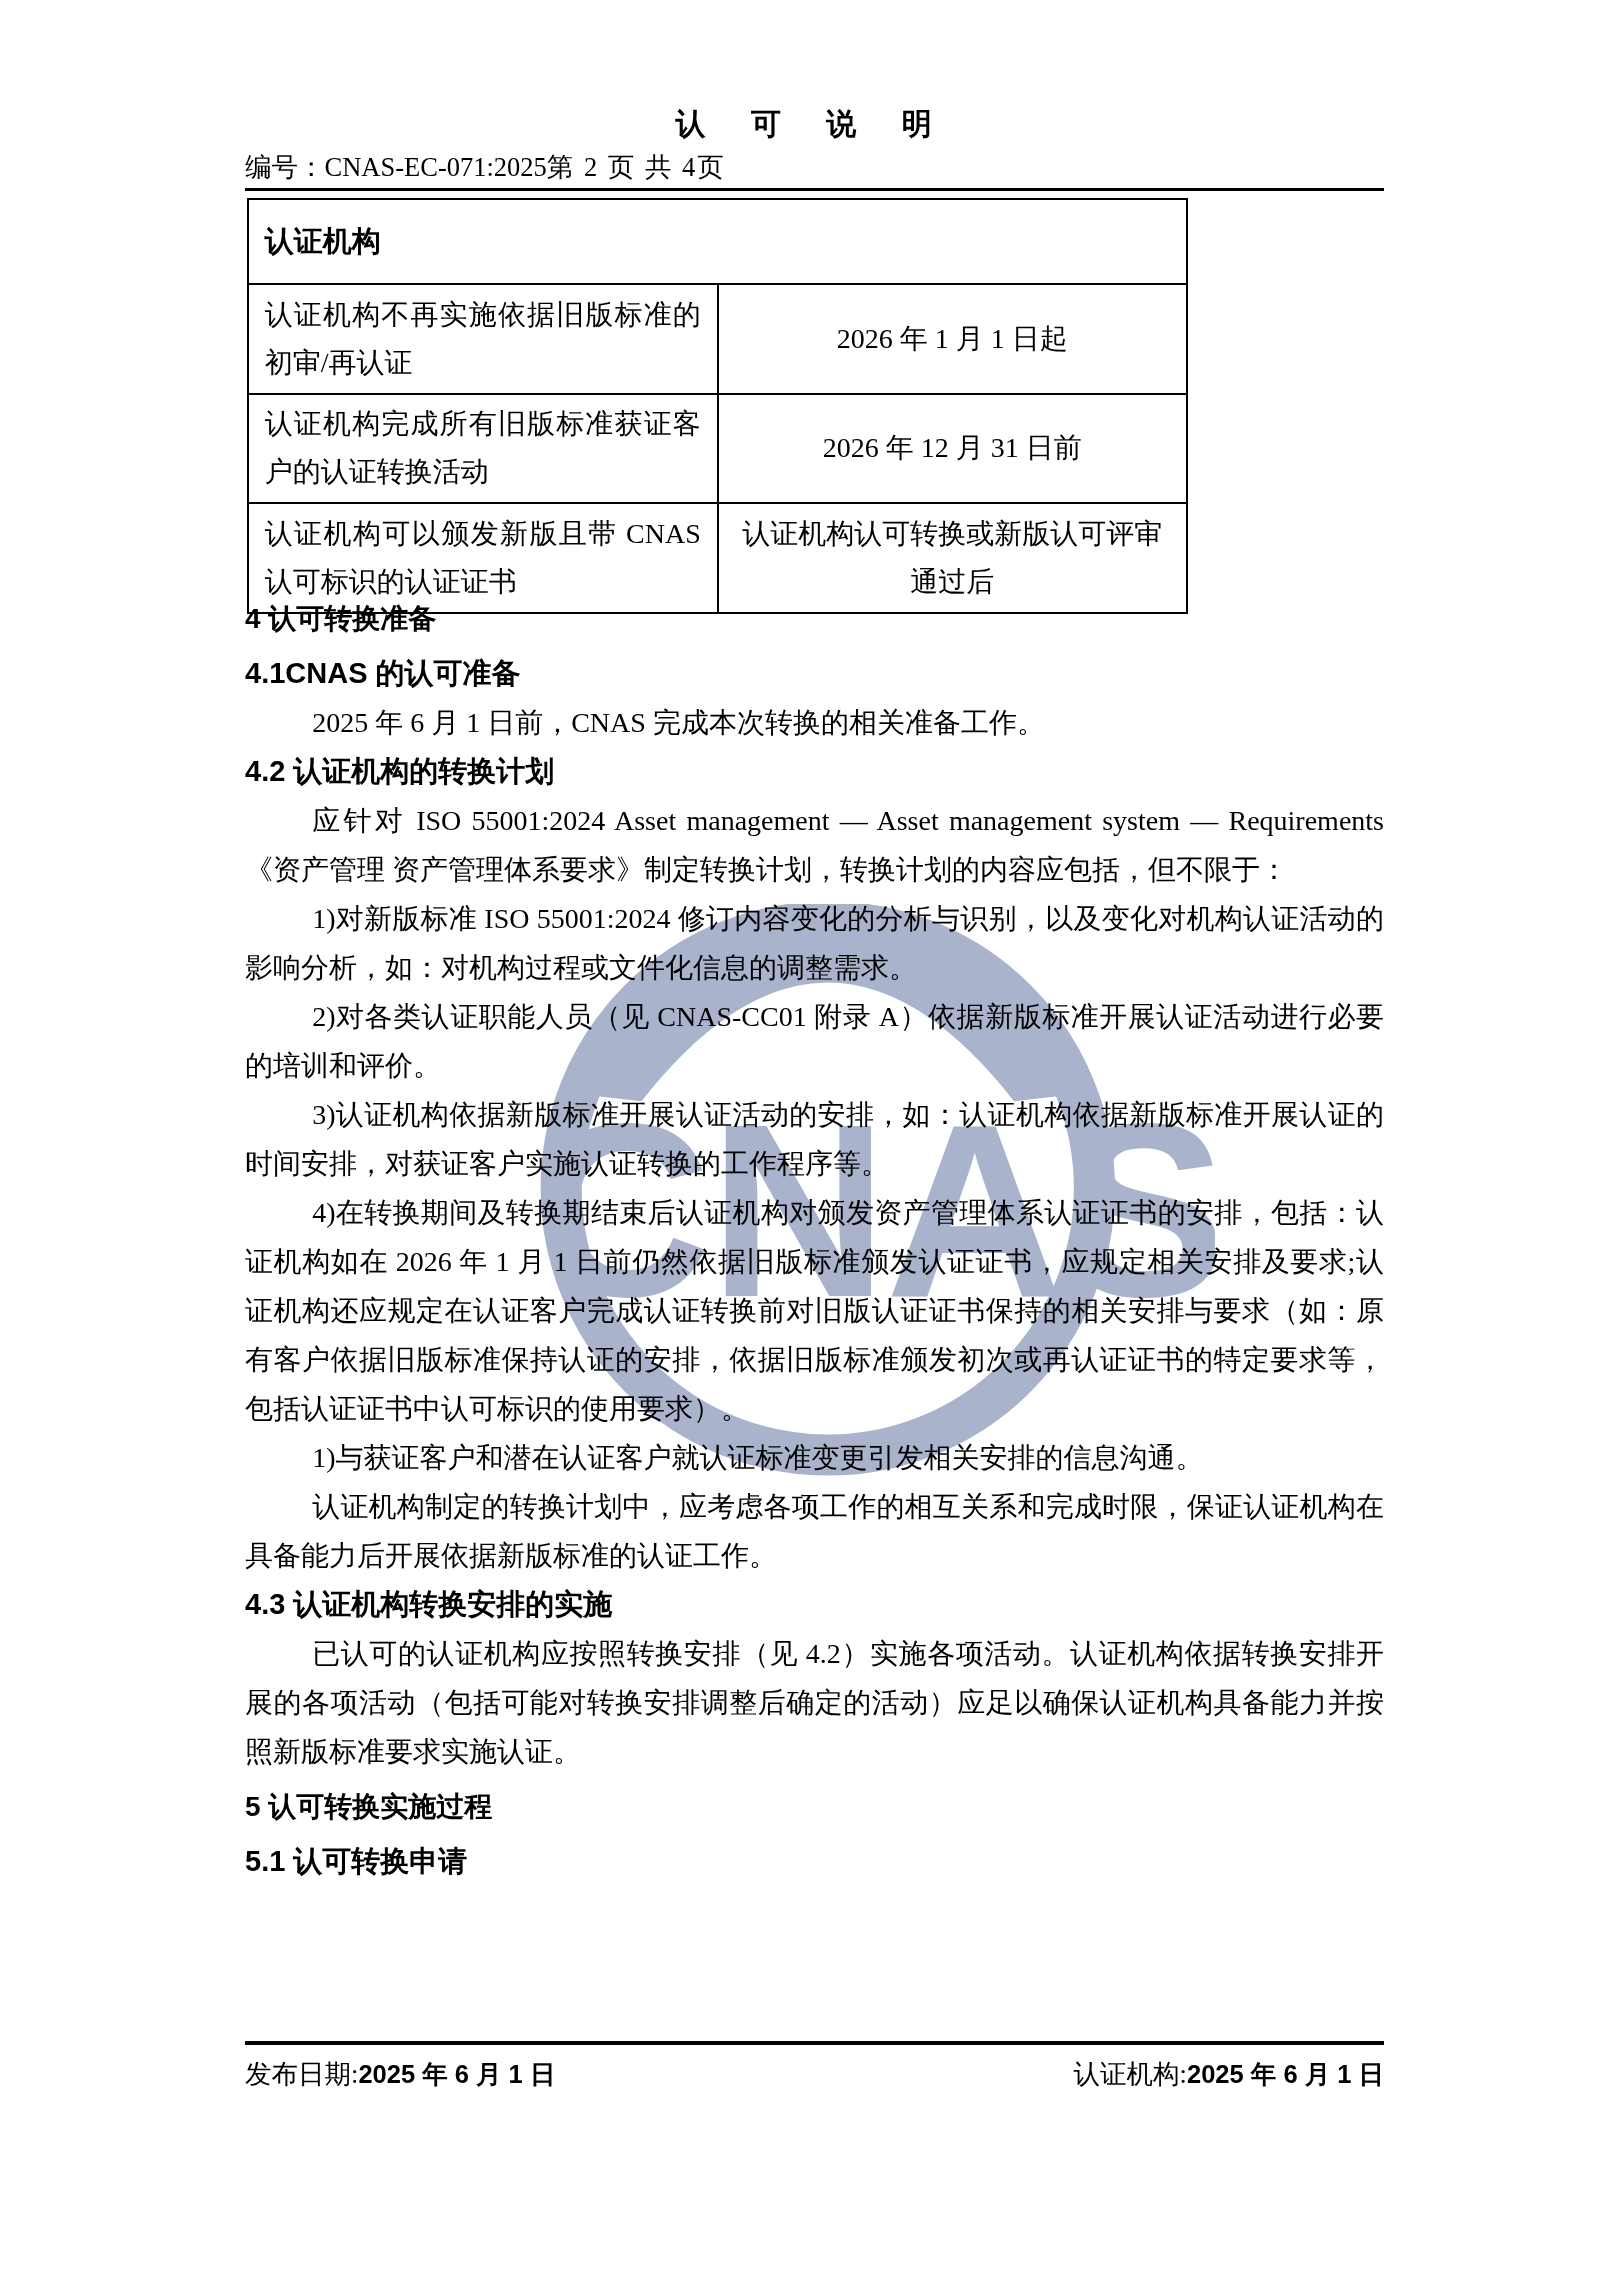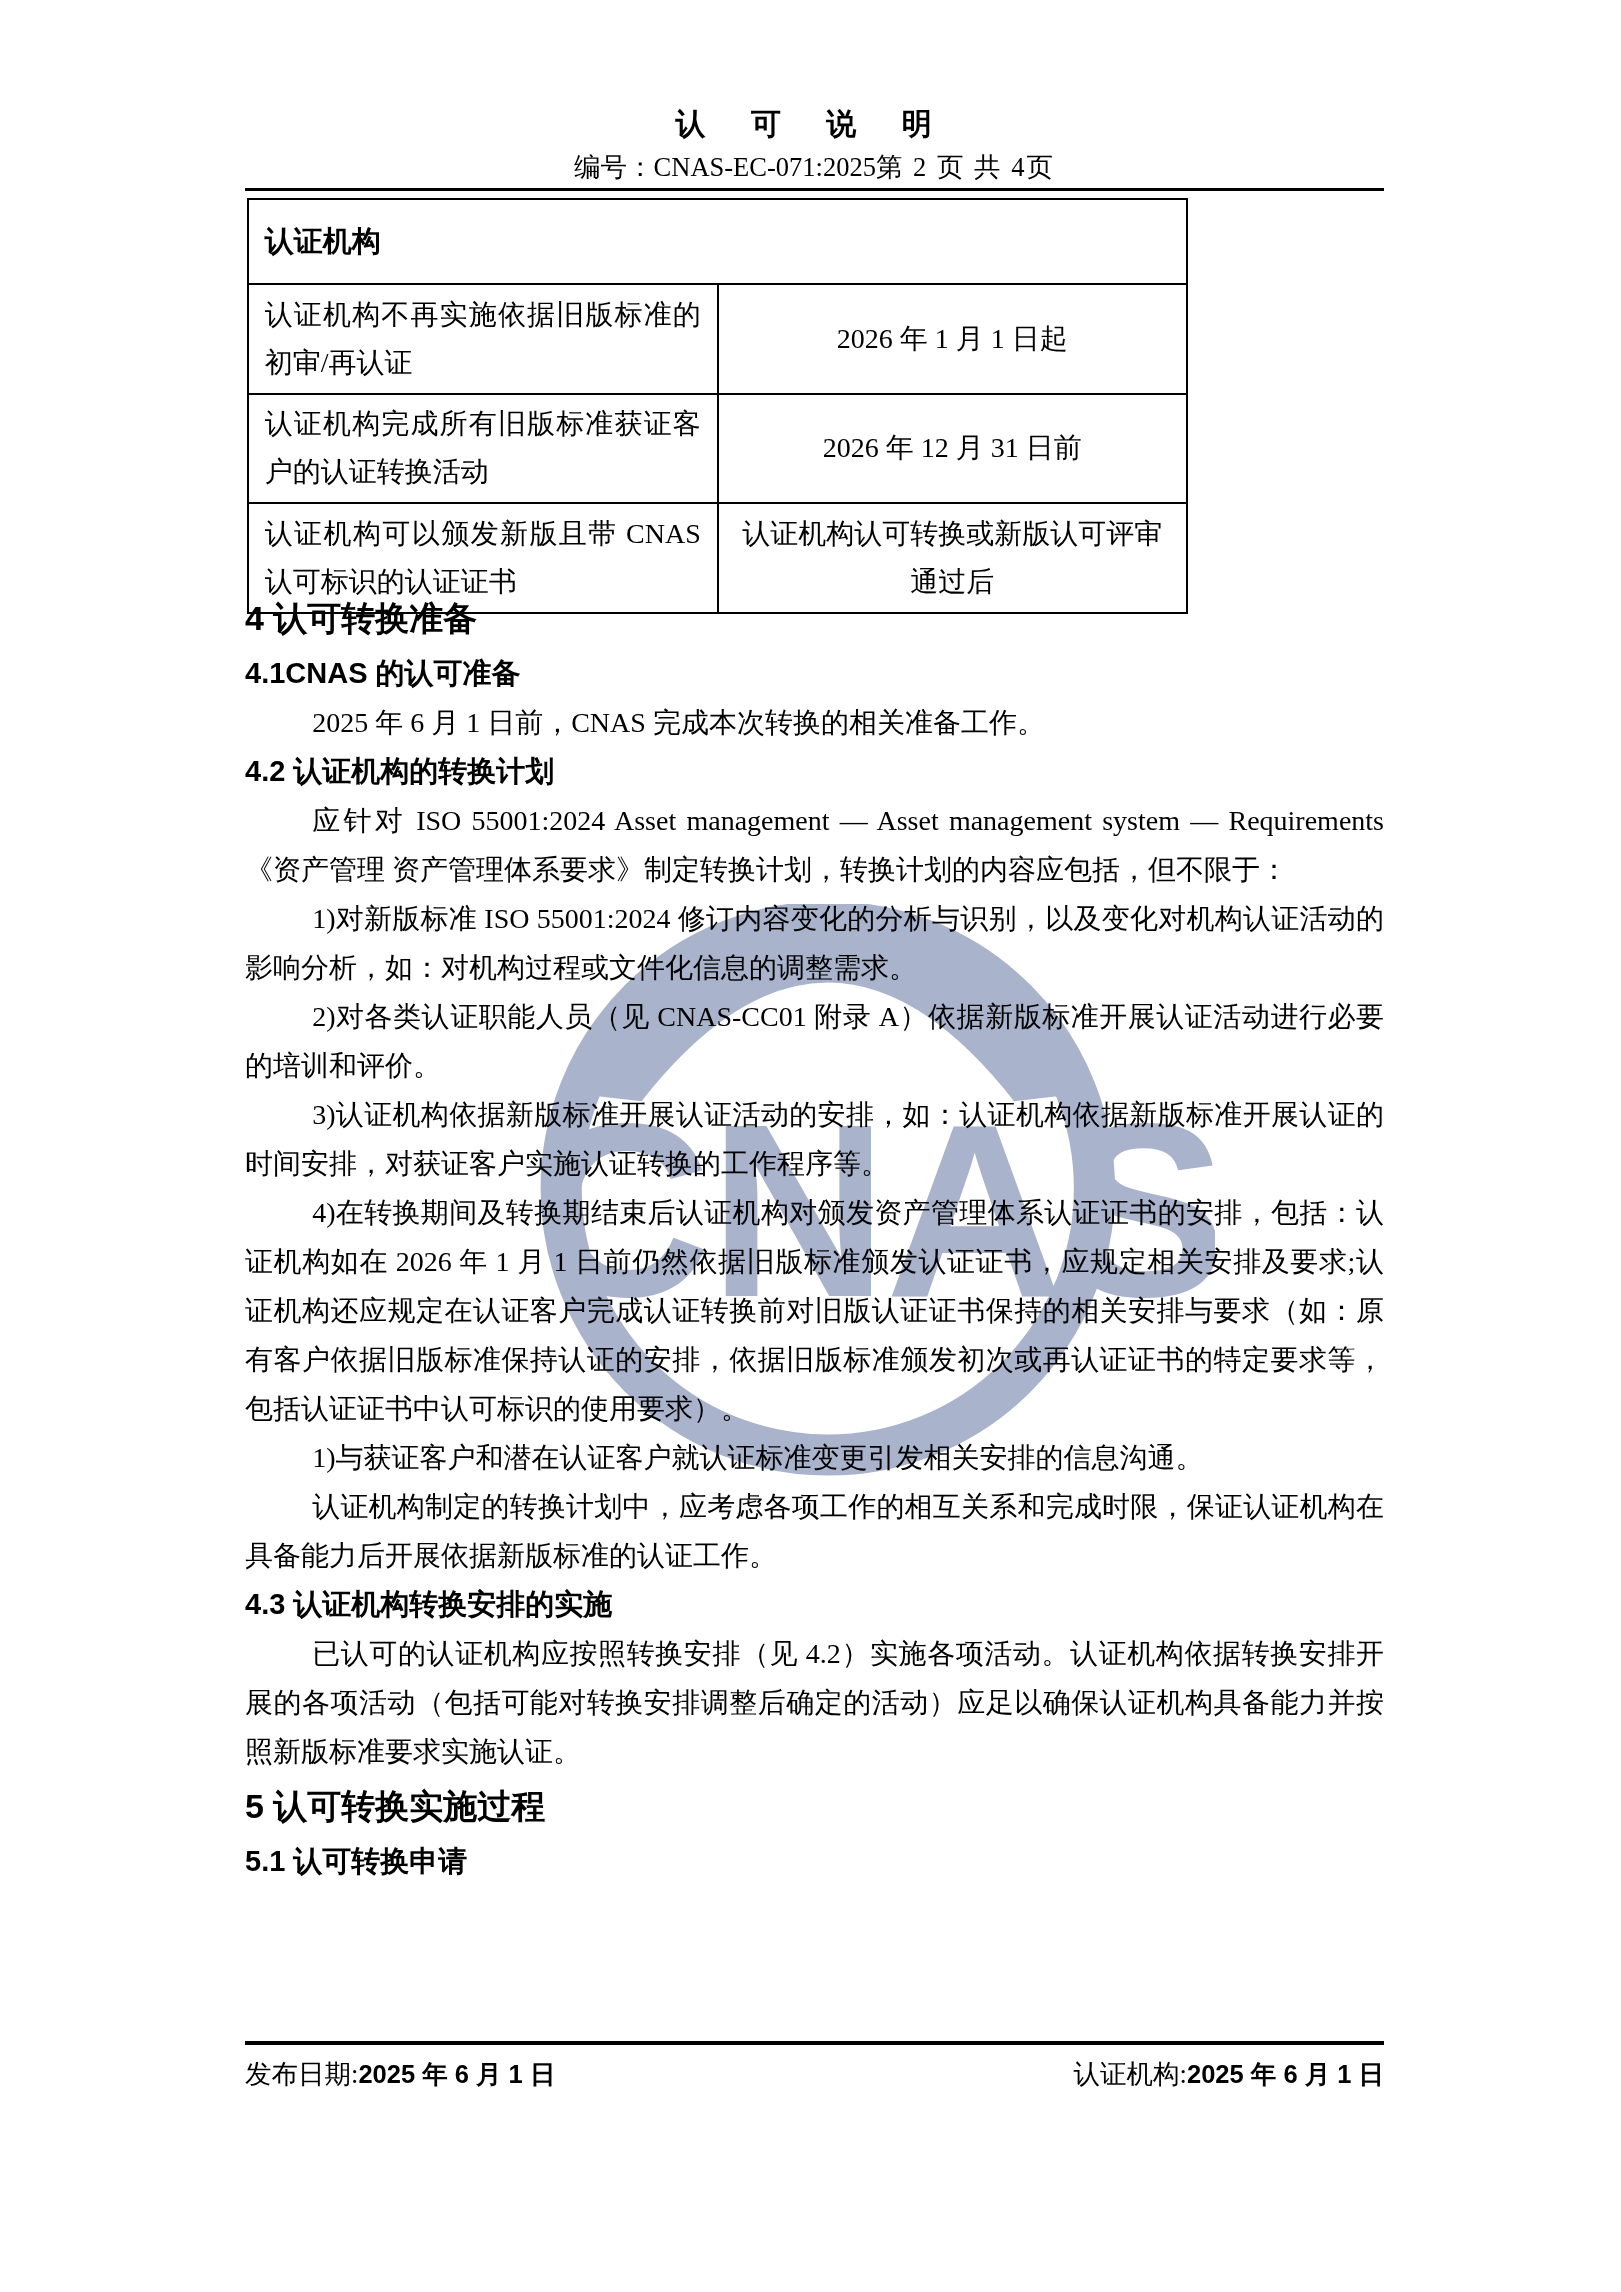--- a/index.html
+++ b/index.html
@@ -22,7 +22,7 @@
   }
   .meta-row{
     position:absolute;top:149px;left:245px;width:1139px;
-    display:flex;justify-content:center;align-items:baseline;
+    display:flex;justify-content:flex-start;align-items:baseline;
     font-size:26.5px;
   }
   .meta-row .page-no{letter-spacing:2px;}

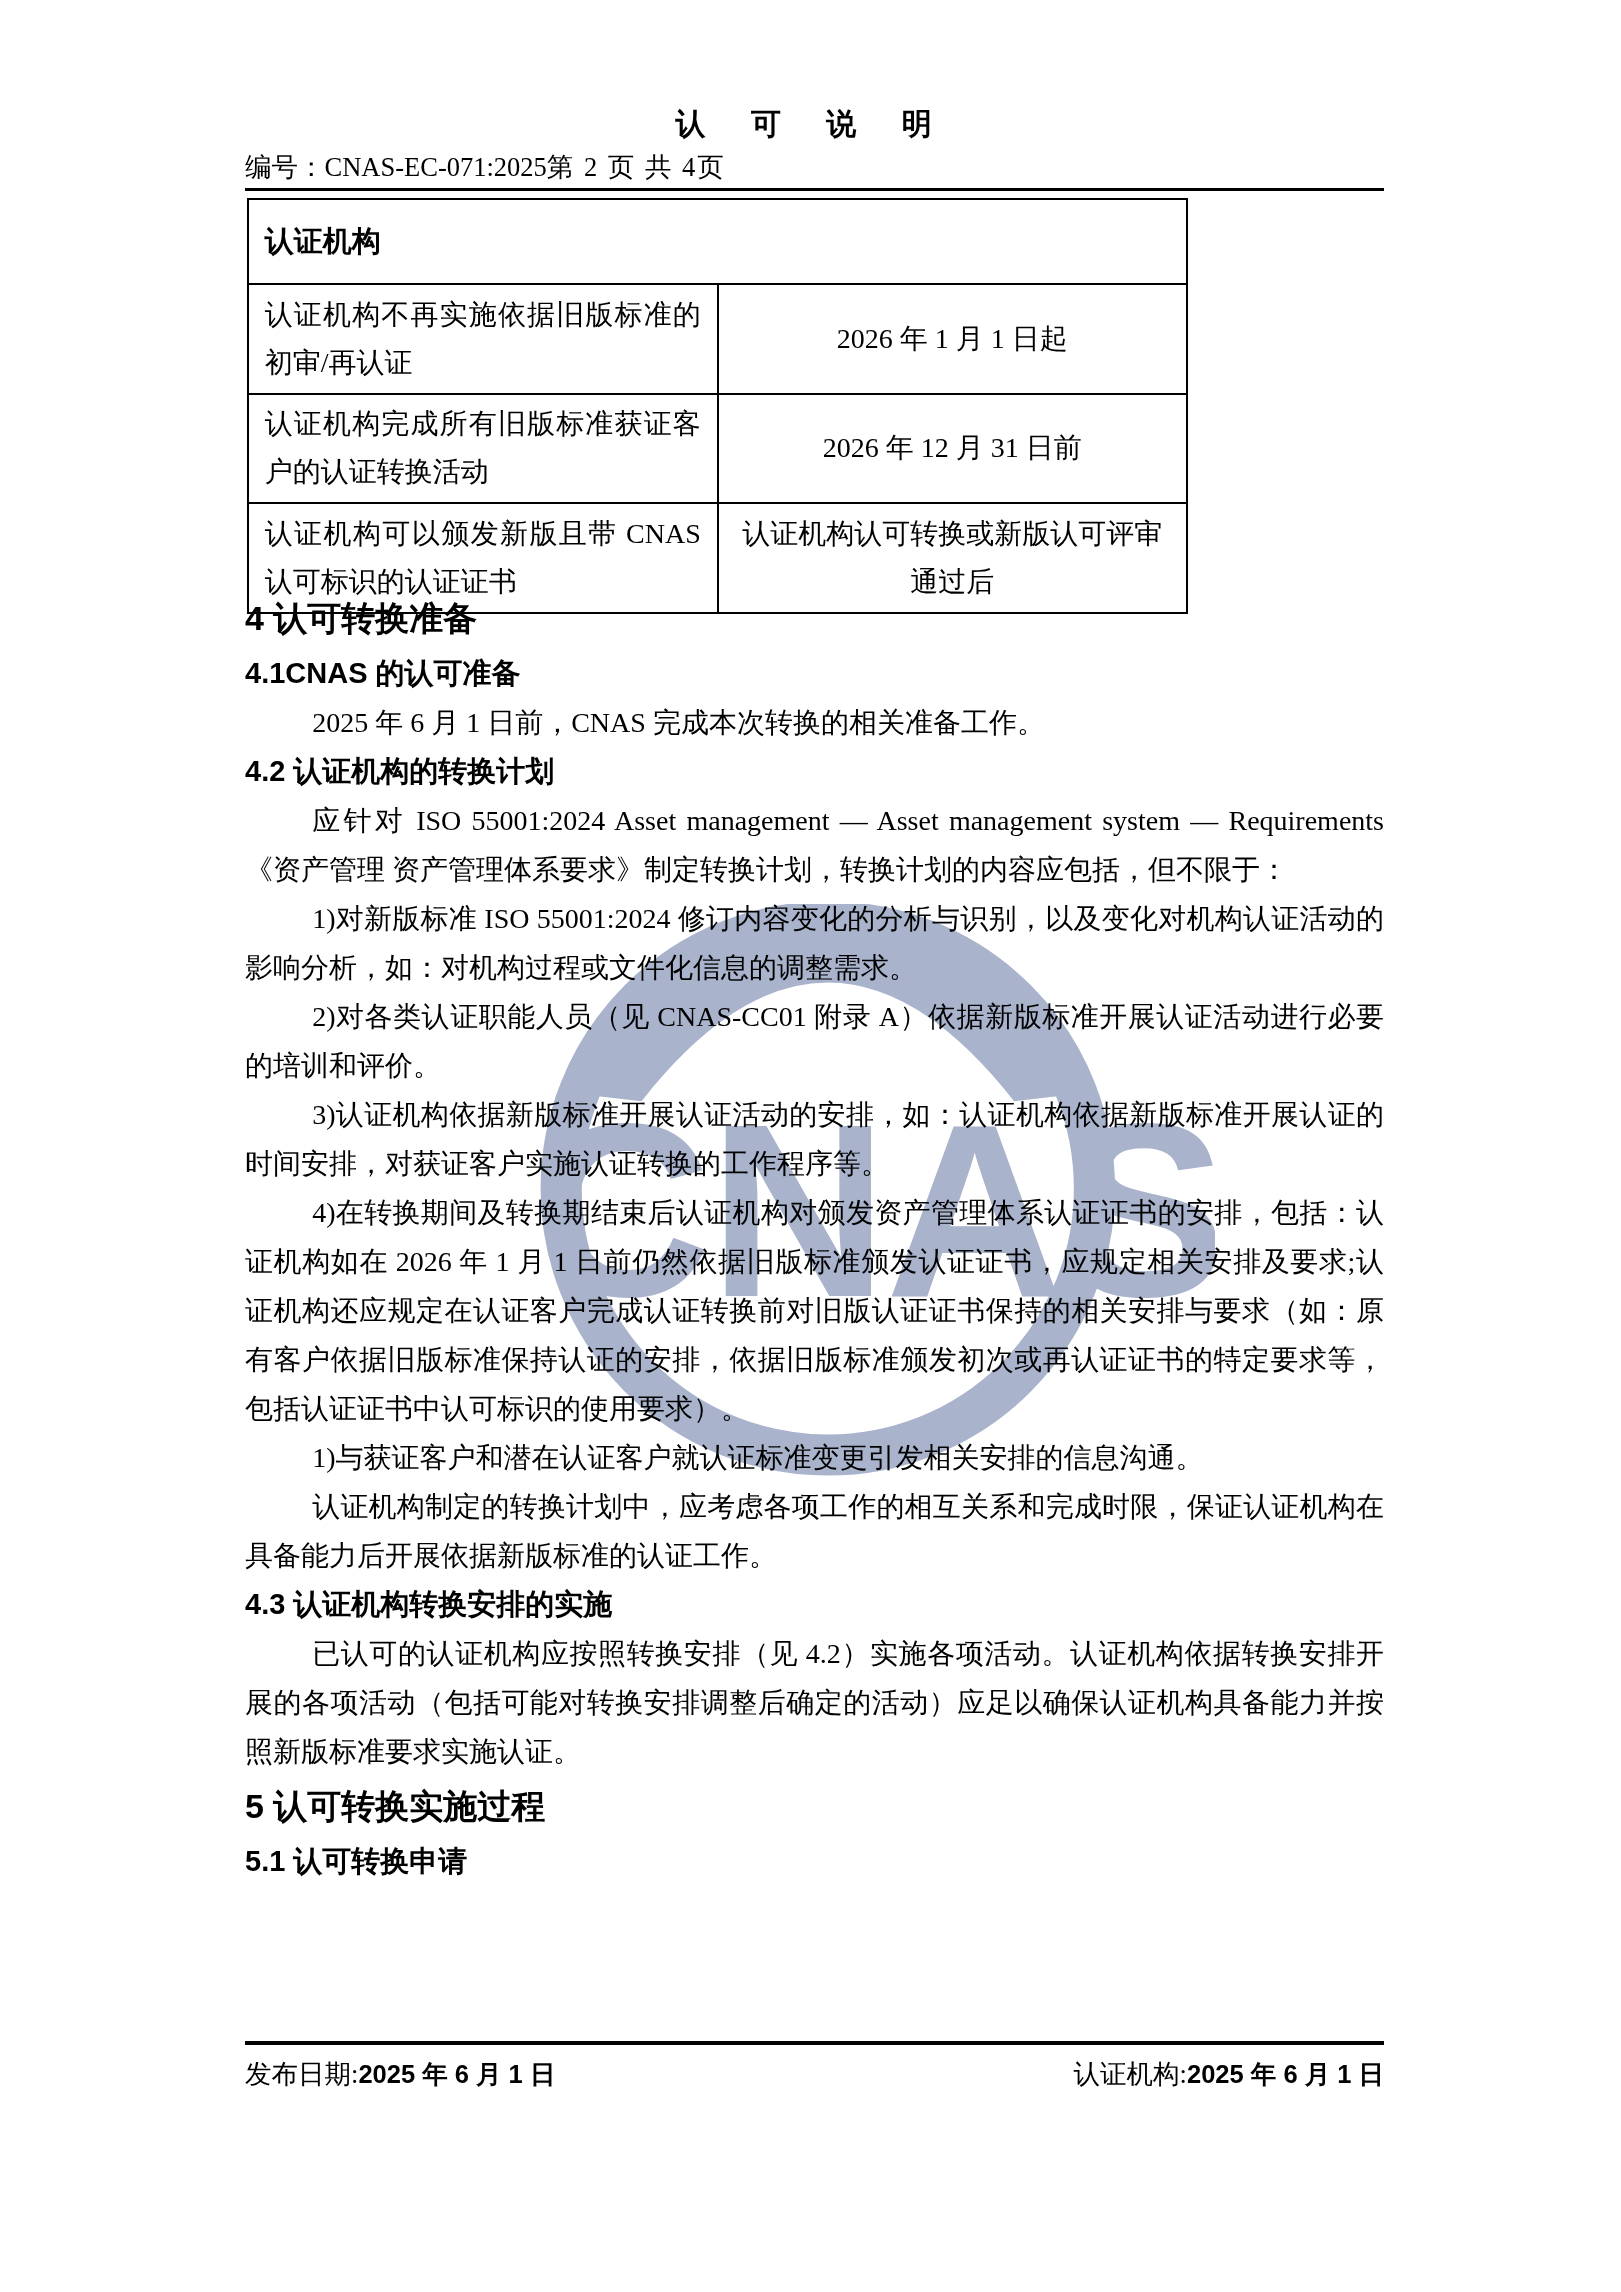--- a/index.html
+++ b/index.html
@@ -65,7 +65,7 @@
     z-index:1;
   }
   .content .h1{
-    font-size:34px;font-weight:bold;line-height:55px;margin:2.9px 0;
+    font-size:28px;font-weight:bold;line-height:55px;margin:2.9px 0;
     text-align:left;
     font-family:"Liberation Sans","DejaVu Sans",sans-serif;
   }

